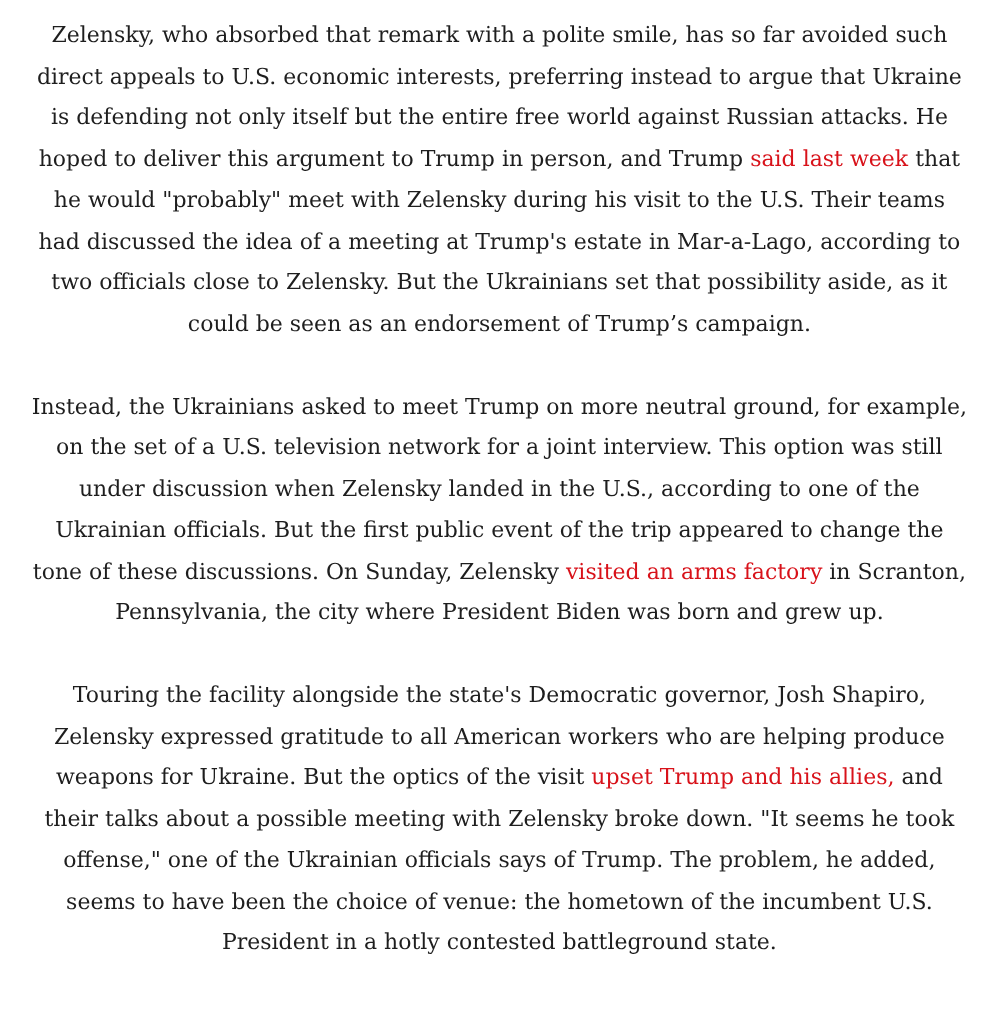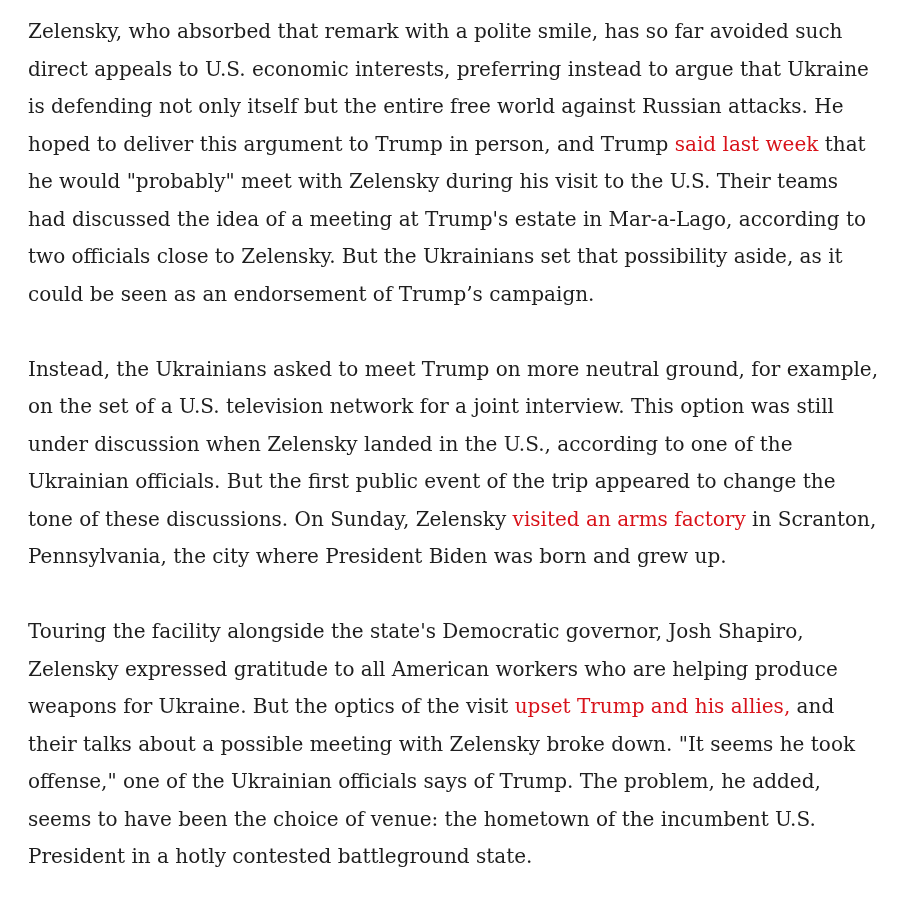--- a/index.html
+++ b/index.html
@@ -28,7 +28,7 @@
   }
   main.article p {
     margin: 0 0 37.5px 0;
-    text-align: left;
+    text-align: center;
   }
   main.article a {
     color: var(--link);

